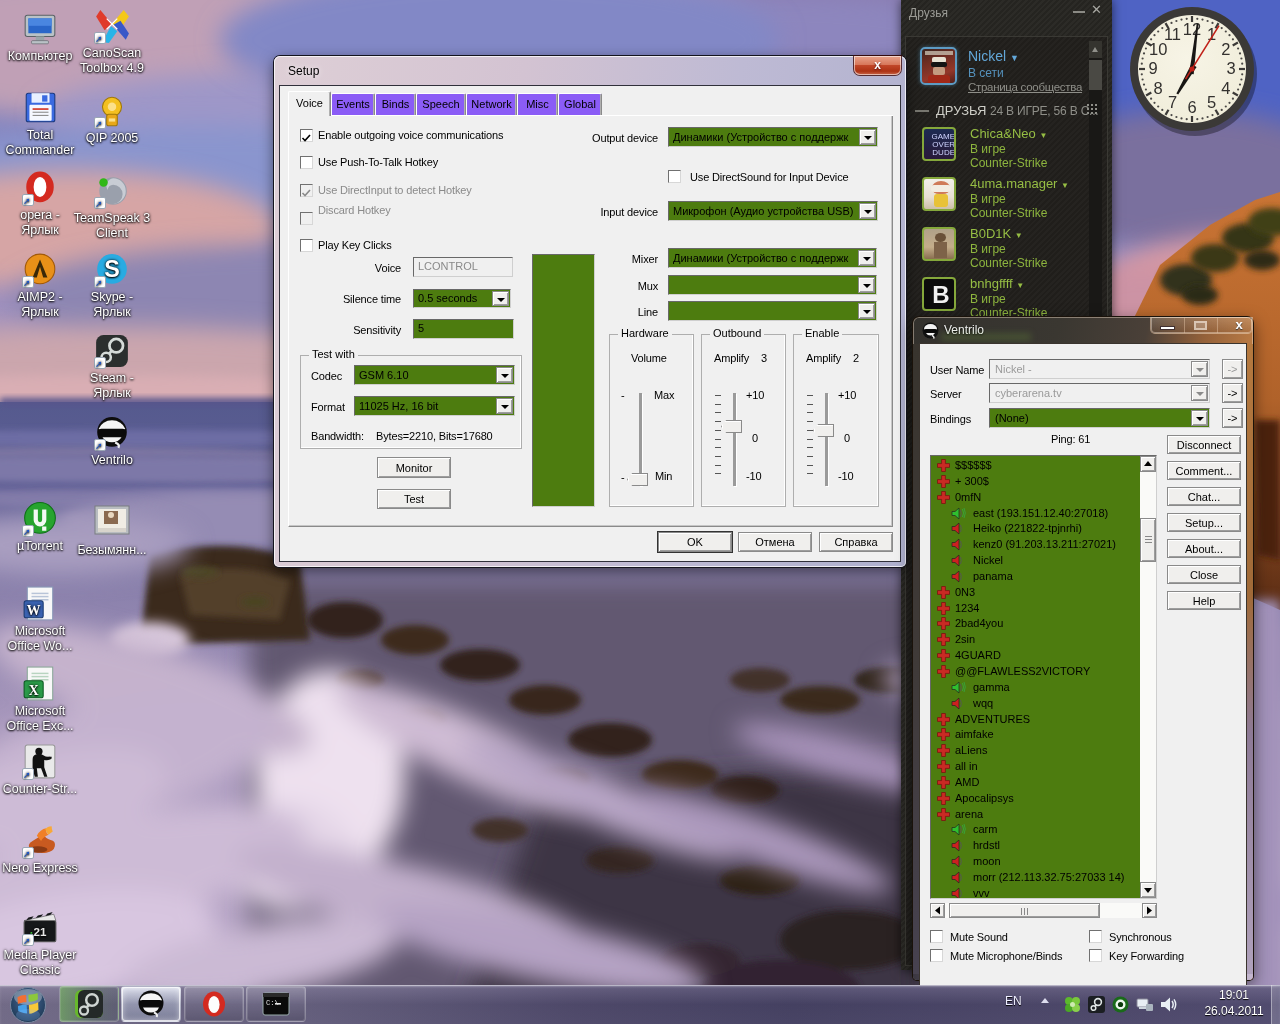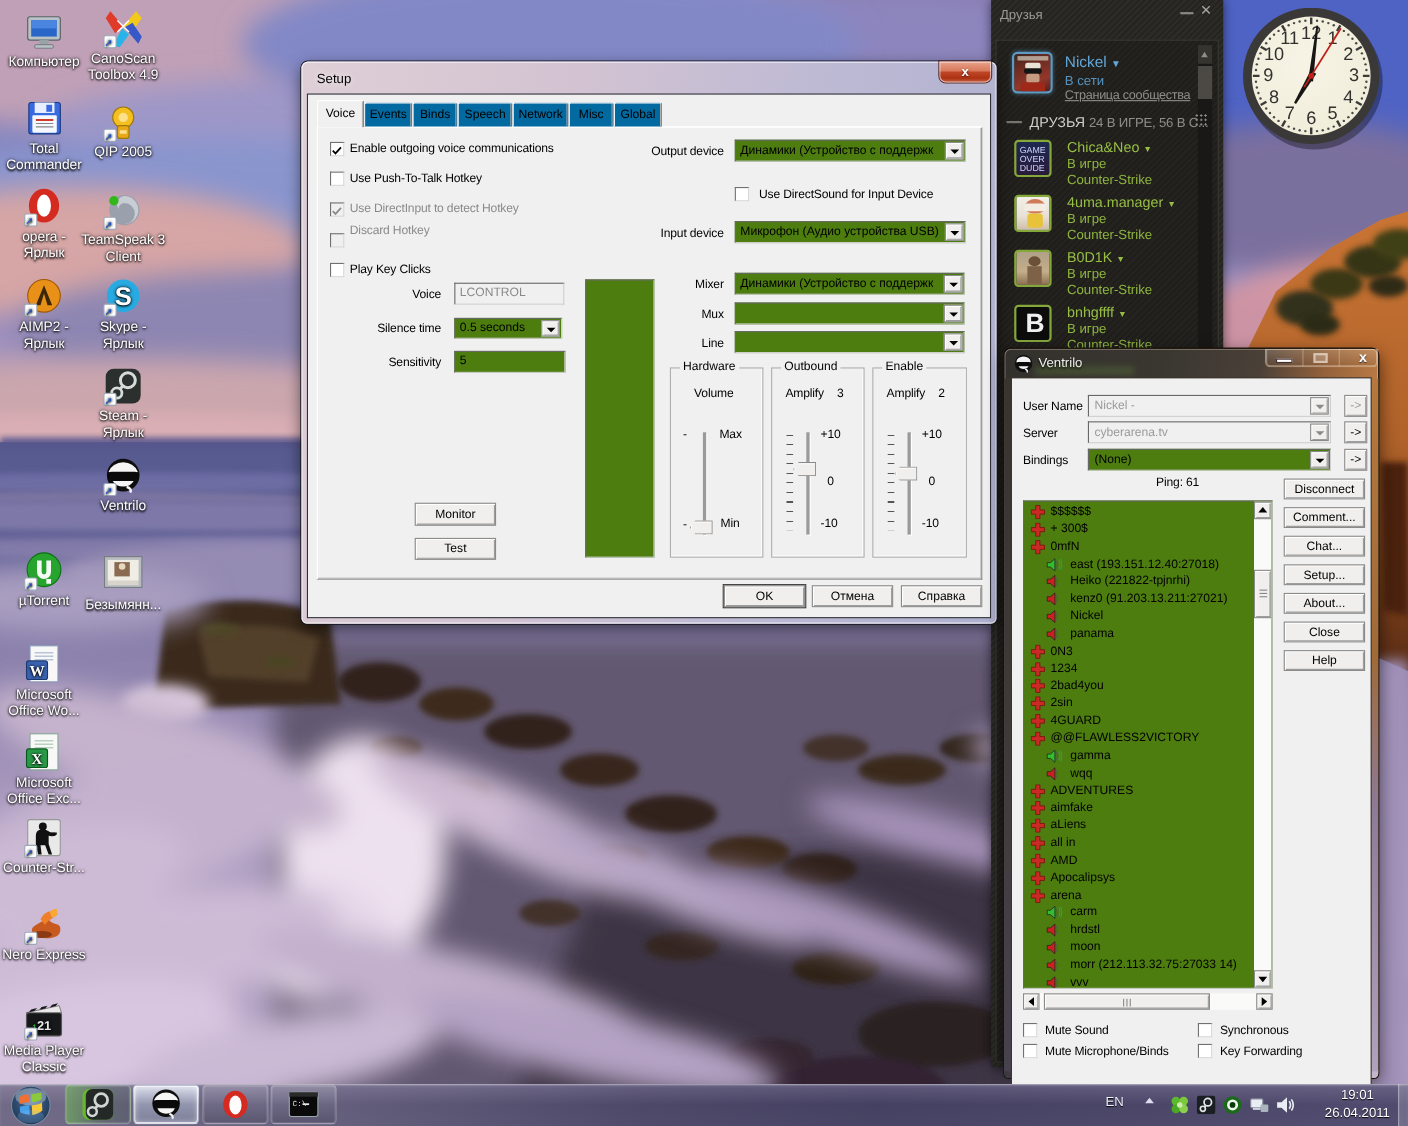--- a/index.html
+++ b/index.html
@@ -25,7 +25,7 @@
 .carr { position:absolute; right:1px; top:1px; bottom:1px; width:17px; background:#f0efed; border:1px solid #8a8a8a; box-shadow:inset 1px 1px 0 #fff, inset -1px -1px 0 #9d9d9d; }
 .carr:after { content:""; position:absolute; left:4px; top:6px; border:4px solid transparent; border-top:4px solid #000; }
 .carr.dis:after { border-top-color:#8a8a8a; }
-.tab { position:absolute; top:0px; height:22px; background:#0369a1; border:1px solid #8a8a8a; border-bottom:none; border-top-color:#fff; border-left-color:#fff; box-shadow:inset -1px 0 0 #b0b0b0; border-radius:2px 2px 0 0; font-size:11px; text-align:center; line-height:21px; }
+.tab { position:absolute; top:0px; height:22px; background:#8b5cf6; border:1px solid #8a8a8a; border-bottom:none; border-top-color:#fff; border-left-color:#fff; box-shadow:inset -1px 0 0 #b0b0b0; border-radius:2px 2px 0 0; font-size:11px; text-align:center; line-height:21px; }
 .ticks { position:absolute; width:6px; height:87px; background:repeating-linear-gradient(180deg,#555 0px,#555 1px,transparent 1px,transparent 8.7px); }
 .crow { height:15.85px; position:relative; }
 .crow .pic { position:absolute; left:6px; top:1px; }

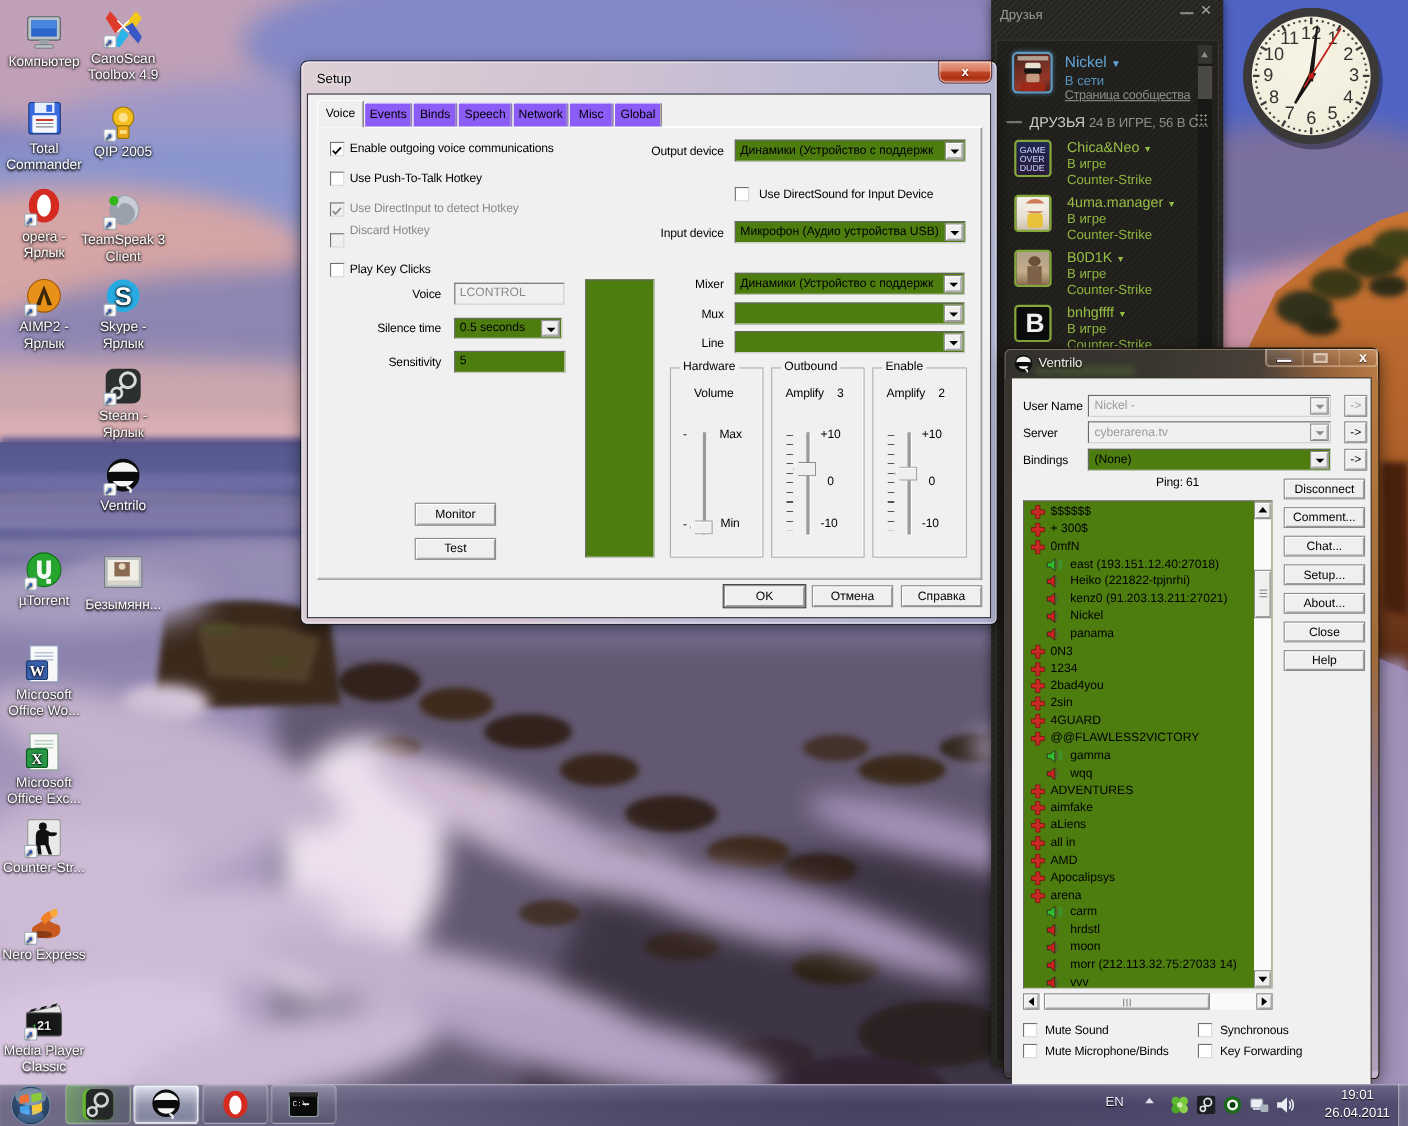--- a/index.html
+++ b/index.html
@@ -406,7 +406,7 @@
 
     <div class="frow" style="top:88px;">
           <div class="fav" style="background:linear-gradient(180deg,#1d2a52,#2a1a3a);">
-            <span style="position:absolute;left:3px;top:4px;font-size:8px;line-height:8px;color:#cfd4ff;text-align:left;width:28px;">GAME OVER DUDE</span>
+            <span style="position:absolute;left:3px;top:4px;font-size:8px;line-height:8px;color:#cfd4ff;text-align:right;width:28px;">GAME OVER DUDE</span>
           </div>
           <div class="fn">Chica&amp;Neo <span style="font-size:8px;">▼</span></div>
           <div class="fs1">В игре</div>

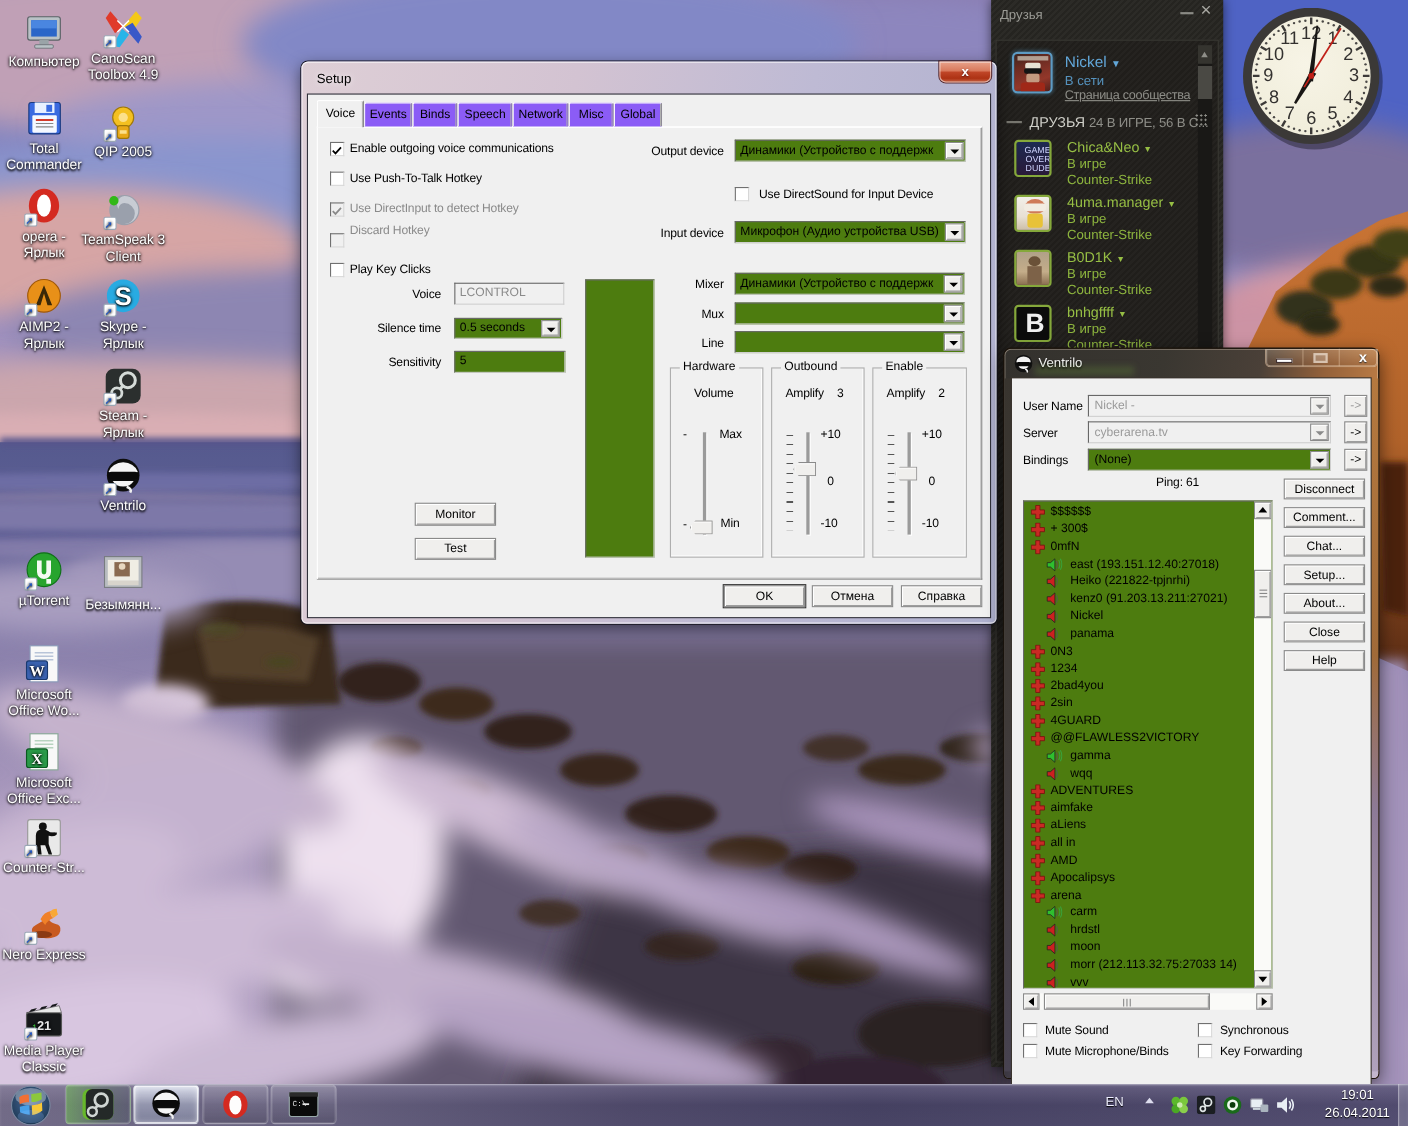--- a/index.html
+++ b/index.html
@@ -587,6 +587,21 @@
           <span style="position:absolute; left:4px; top:2px; font-size:11px;">5</span>
         </div>
 
+    <div class="grp" style="left:20px; top:269px; width:222px; height:94px;">
+          <span>Test with</span>
+      <div class="lbl" style="left:10px; top:14px;">Codec</div>
+      <div class="sunk" style="left:53px; top:9px; width:161px; height:20px;">
+            <span style="position:absolute; left:4px; top:3px; font-size:11px;">GSM 6.10</span>
+            <span class="carr"></span>
+          </div>
+      <div class="lbl" style="left:10px; top:45px;">Format</div>
+      <div class="sunk" style="left:53px; top:40px; width:161px; height:20px;">
+            <span style="position:absolute; left:4px; top:3px; font-size:11px;">11025 Hz, 16 bit</span>
+            <span class="carr"></span>
+          </div>
+      <div class="lbl" style="left:10px; top:74px;">Bandwidth:</div>
+      <div class="lbl" style="left:75px; top:74px;">Bytes=2210, Bits=17680</div>
+    </div>
 
     <div class="w95btn" style="left:97px; top:371px; width:74px; height:21px; line-height:20px;">Monitor</div>
     <div class="w95btn" style="left:97px; top:403px; width:74px; height:20px; line-height:19px;">Test</div>

